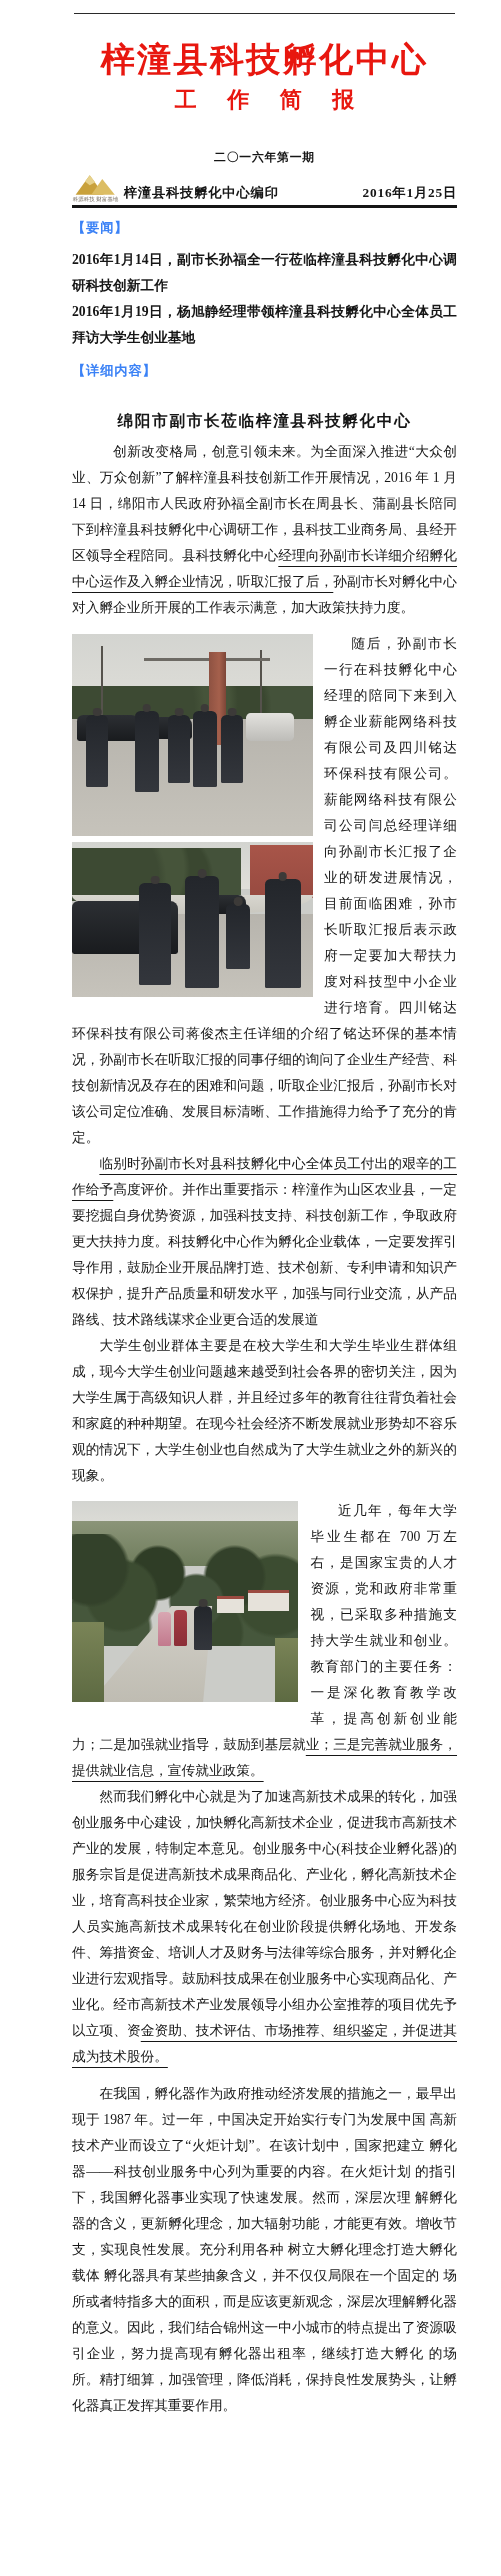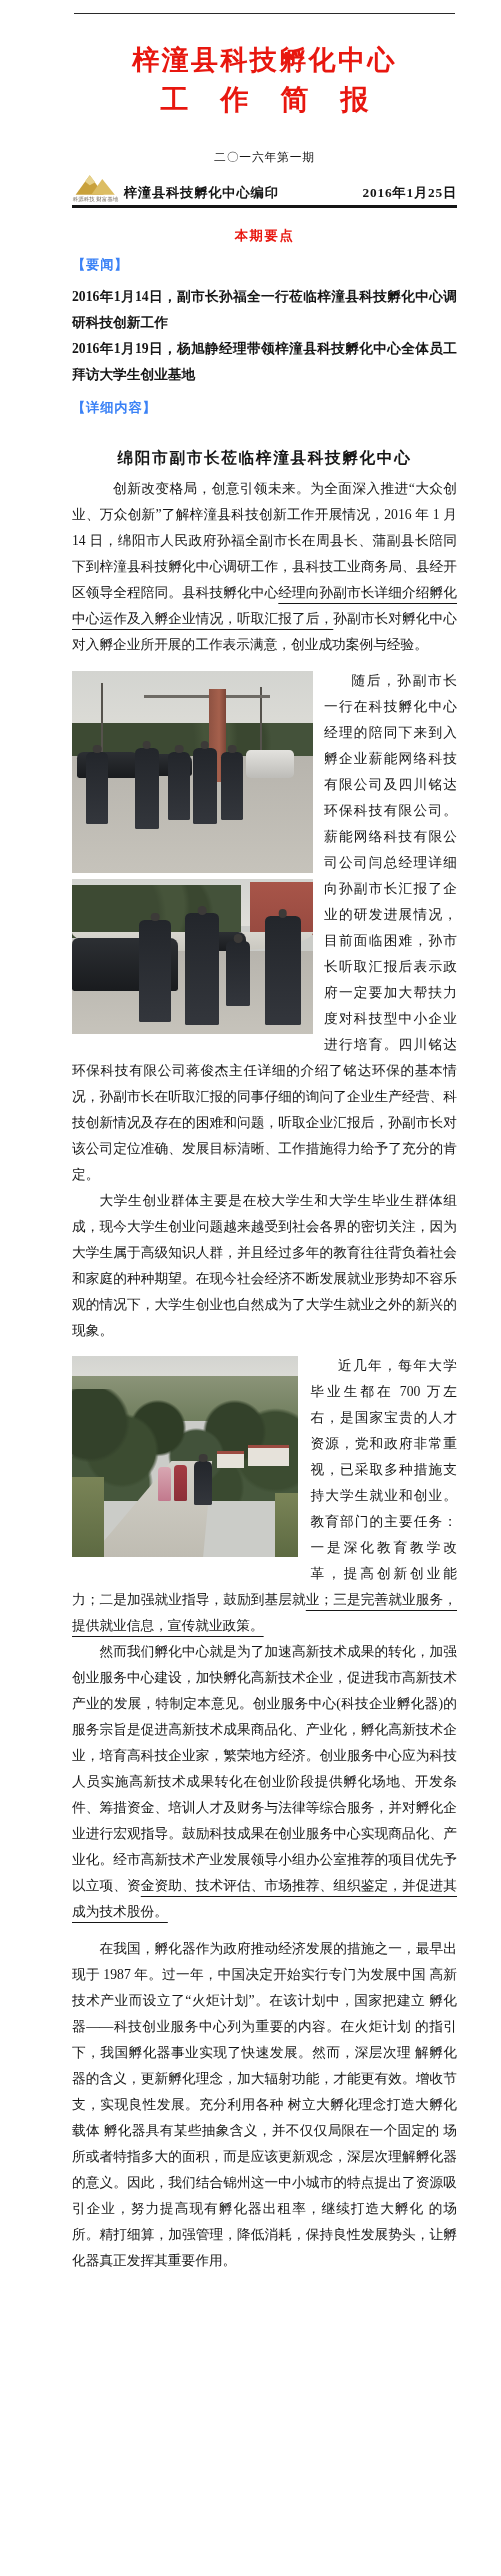--- a/index.html
+++ b/index.html
@@ -12,7 +12,7 @@
   .rule-thin{border:none;border-top:1.6px solid #2a2a2a;margin:12.5px 1.6px 0 1.6px;}
   .rule-thick{border:none;border-top:3.1px solid #151515;margin:1.6px 0 0 0;}
   .org-title{
-    margin:31px 0 0 0;text-align:center;font-size:27px;line-height:30px;
+    margin:31px 0 0 0;text-align:center;font-size:34px;line-height:30px;
     font-weight:bold;letter-spacing:2.4px;
   }
   .bulletin-title{

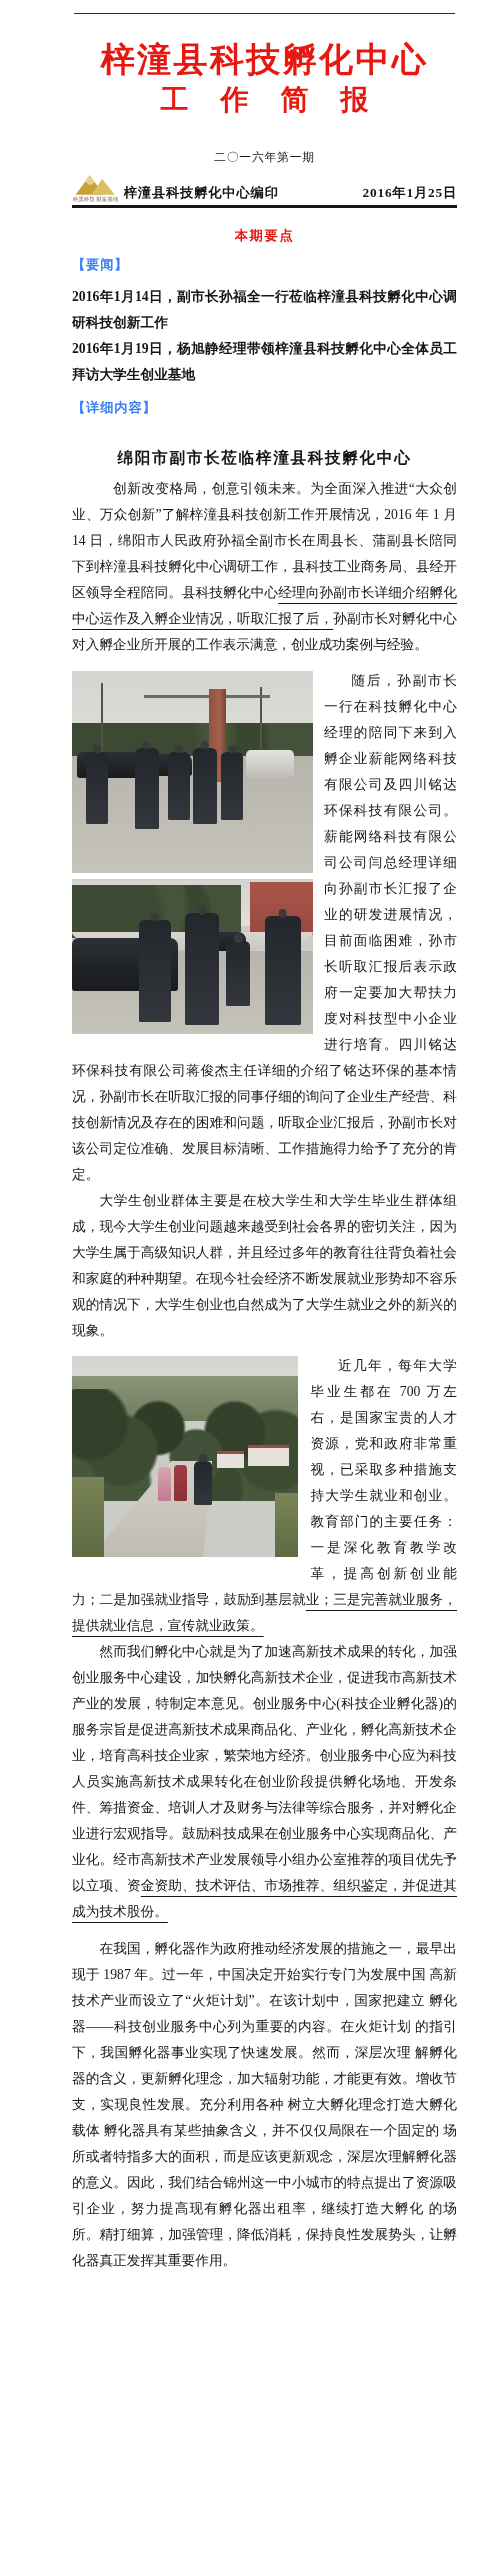--- a/index.html
+++ b/index.html
@@ -16,7 +16,7 @@
     font-weight:bold;letter-spacing:2.4px;
   }
   .bulletin-title{
-    margin:11px 0 0 0;text-align:center;font-size:28px;line-height:28px;
+    margin:11px 0 0 0;text-align:center;font-size:22px;line-height:28px;
     font-weight:bold;letter-spacing:12.5px;text-indent:12.5px;
   }
   .issue-line{margin:36px 0 0 0;text-align:center;font-size:11.8px;font-weight:normal;letter-spacing:0.8px;}

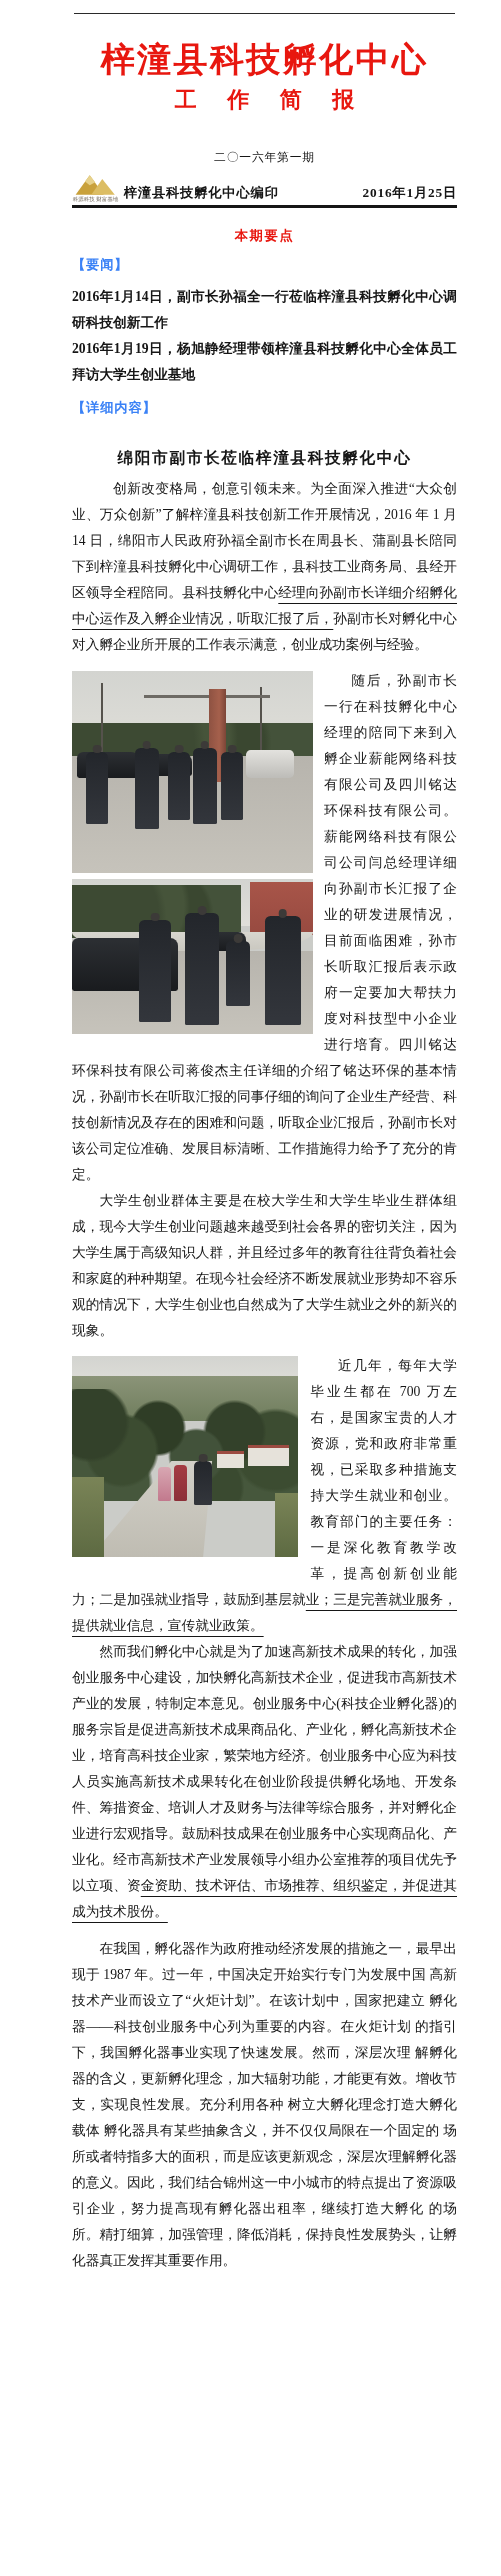--- a/index.html
+++ b/index.html
@@ -19,7 +19,7 @@
     margin:11px 0 0 0;text-align:center;font-size:22px;line-height:28px;
     font-weight:bold;letter-spacing:12.5px;text-indent:12.5px;
   }
-  .issue-line{margin:36px 0 0 0;text-align:center;font-size:11.8px;font-weight:normal;letter-spacing:0.8px;}
+  .issue-line{margin:36px 0 0 0;text-align:center;font-size:11.8px;font-weight:bold;letter-spacing:0.8px;}
   .pub-row{display:flex;align-items:flex-end;margin:6.3px 0 0 0;}
   .logo-block{display:flex;flex-direction:column;align-items:center;width:47px;}
   .logo-caption{font-size:5.5px;color:#6b6255;letter-spacing:0;white-space:nowrap;margin-top:0.8px;}

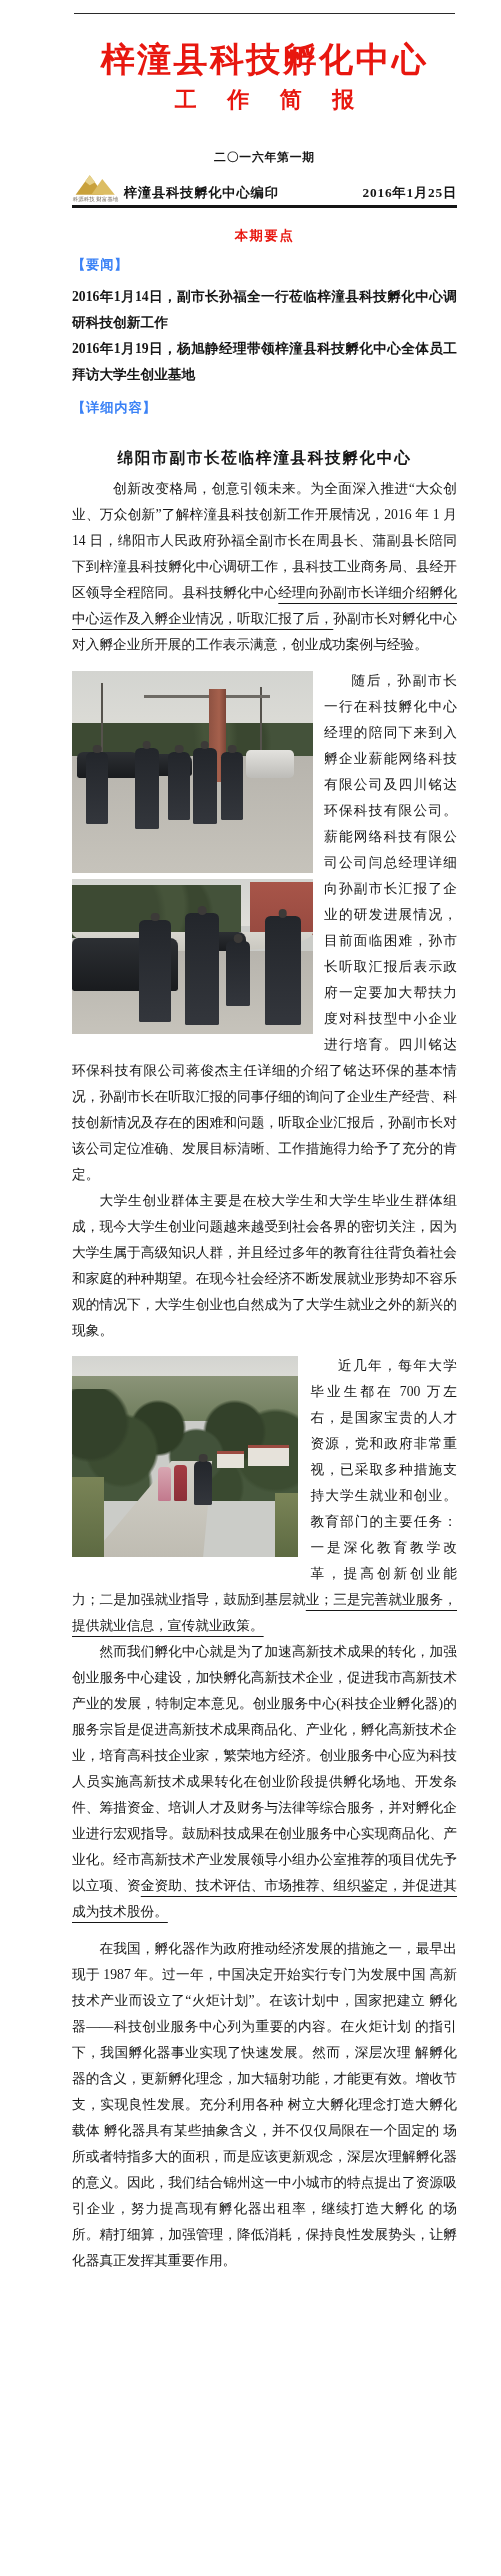--- a/index.html
+++ b/index.html
@@ -110,7 +110,6 @@
 
     <hr class="rule-thick">
 
-    <div class="highlights-title">本期要点</div>
 
     <div class="section-label">【要闻】</div>
 

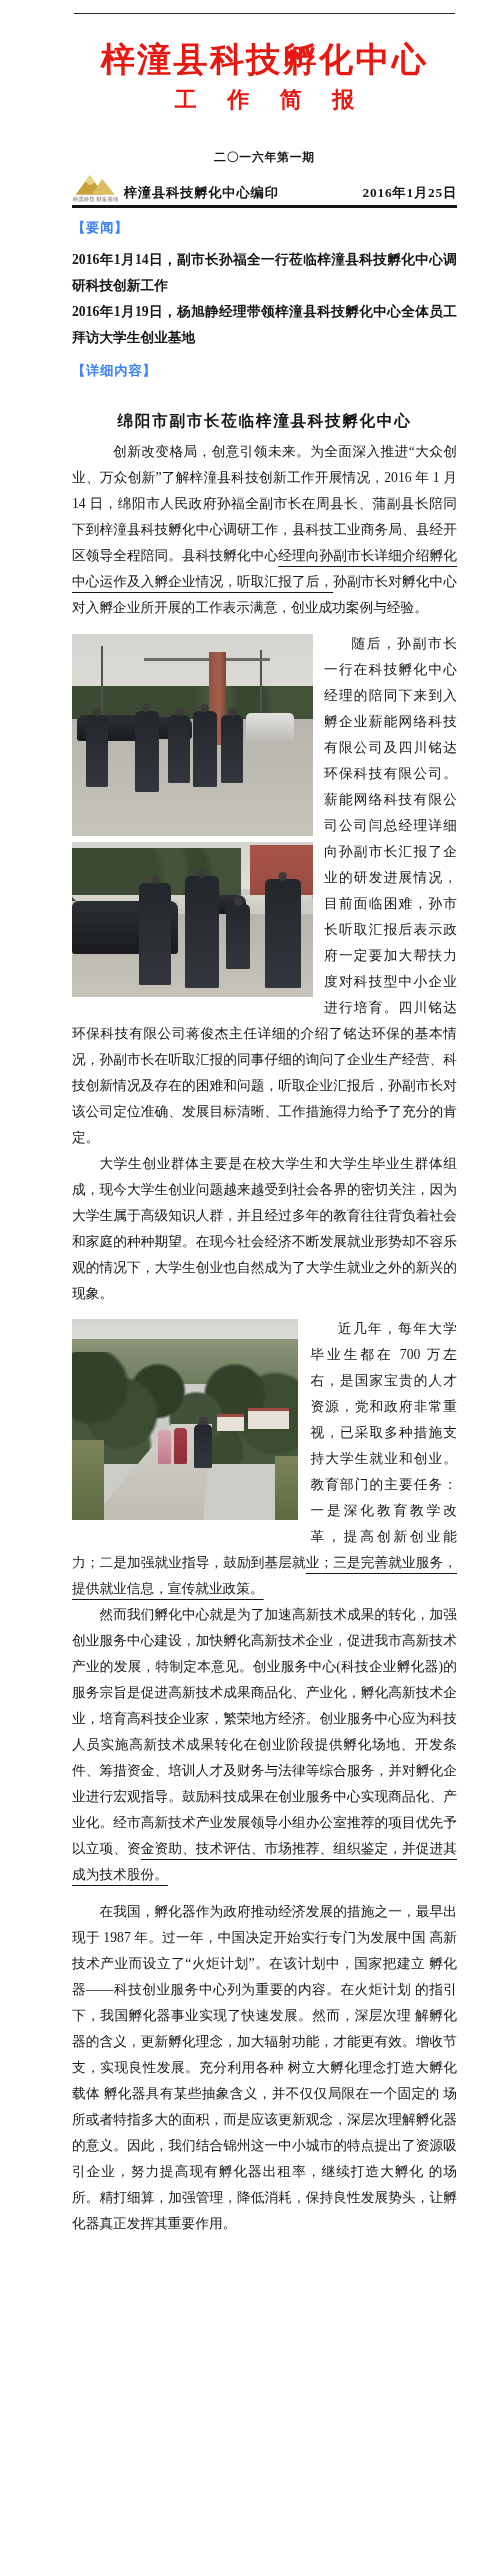--- a/index.html
+++ b/index.html
@@ -122,7 +122,7 @@
 
     <div class="article-title">绵阳市副市长莅临梓潼县科技孵化中心</div>
 
-    <p class="body indent3"><span>创新改变格局，创意引领未来。为全面深入推进“大众创业、万众创新”了解梓潼县科技创新工作开展情况，2016 年 1 月 14 日，绵阳市人民政府孙福全副市长在周县长、蒲副县长陪同下到梓潼县科技孵化中心调研工作，县科技工业商务局、县经开区领导全程陪同。县科技孵化中心</span><span class="u">经理向孙副市长详细介绍孵化中心运作及入孵企业情况，听取汇报了后，</span><span>孙副市长对孵化中心对入孵企业所开展的工作表示满意，创业成功案例与经验。</span></p>
+    <p class="body indent3"><span>创新改变格局，创意引领未来。为全面深入推进“大众创业、万众创新”了解梓潼县科技创新工作开展情况，2016 年 1 月 14 日，绵阳市人民政府孙福全副市长在周县长、蒲副县长陪同下到梓潼县科技孵化中心调研工作，县科技工业商务局、县经开区领导全程陪同。县科技孵化中心</span><span class="u">经理向孙副市长详细介绍孵化中心运作及入孵企业情况，听取汇报了后，</span><span>孙副市长对孵化中心对入孵企业所开展的工作表示满意，加大政策扶持力度。</span></p>
 
     <div class="clearfix">
       <div class="photo photo1">

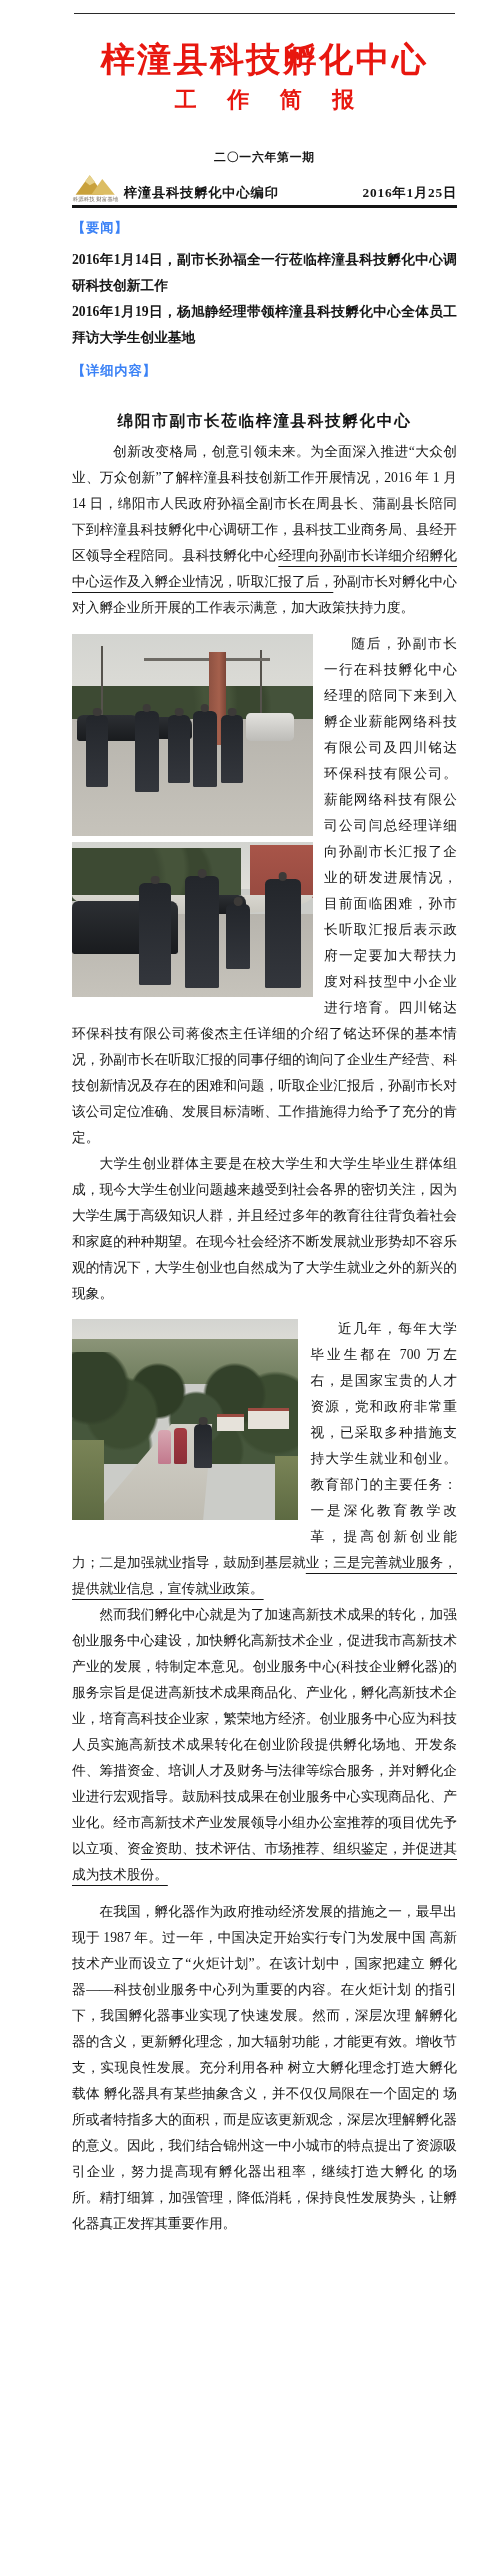--- a/index.html
+++ b/index.html
@@ -156,6 +156,7 @@
         <div class="ph figure" style="left:80%;top:24%;width:15%;height:70%"></div>
       </div>
       <p class="body gap-sm"><span>随后，孙副市长一行在科技孵化中心经理的陪同下来到入孵企业薪能网络科技有限公司及四川铭达环保科技有限公司。薪能网络科技有限公司公司闫总经理详细向孙副市长汇报了企业的研发进展情况，目前面临困难，孙市长听取汇报后表示政府一定要加大帮扶力度对科技型中小企业进行培育。四川铭达环保科技有限公司蒋俊杰主任详细的介绍了铭达环保的基本情况，孙副市长在听取汇报的同事仔细的询问了企业生产经营、科技创新情况及存在的困难和问题，听取企业汇报后，孙副市长对该公司定位准确、发展目标清晰、工作措施得力给予了充分的肯定。</span></p>
+      <p class="body"><span class="u">临别时孙副市长对县科技孵化中心全体员工付出的艰辛的工作给予</span><span>高度评价。并作出重要指示：梓潼作为山区农业县，一定要挖掘自身优势资源，加强科技支持、科技创新工作，争取政府更大扶持力度。科技孵化中心作为孵化企业载体，一定要发挥引导作用，鼓励企业开展品牌打造、技术创新、专利申请和知识产权保护，提升产品质量和研发水平，加强与同行业交流，从产品路线、技术路线谋求企业更合适的发展道</span></p>
     </div>
 
 

